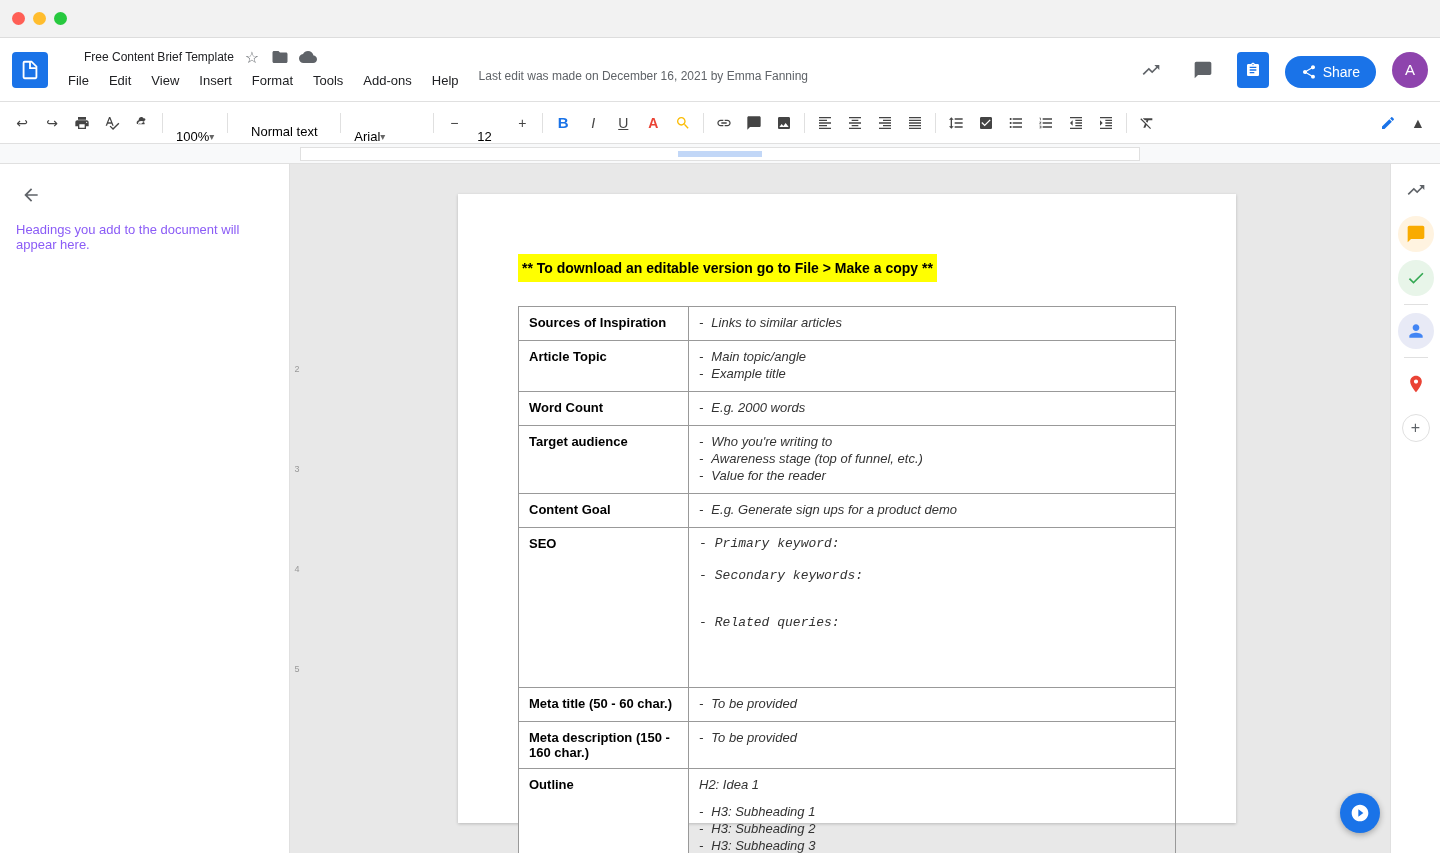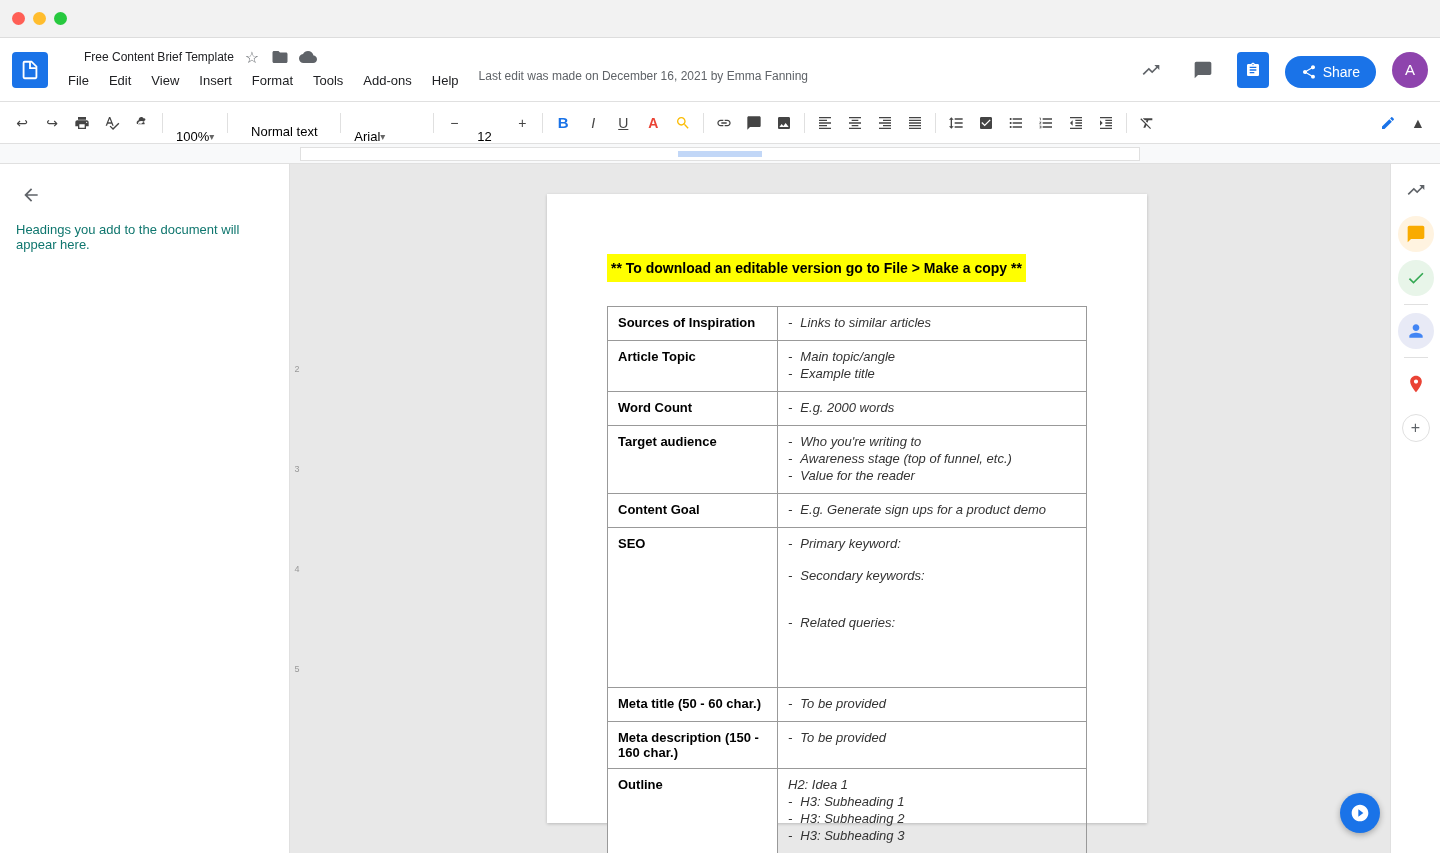--- a/index.html
+++ b/index.html
@@ -107,7 +107,7 @@
       flex-shrink: 0;
     }
     #sidebar-back { width: 30px; height: 30px; border-radius: 50%; border: none; background: transparent; cursor: pointer; display: flex; align-items: center; justify-content: center; color: #5f6368; font-size: 18px; margin-bottom: 12px; }
-    #sidebar-text { font-size: 13px; color: #0f766e; }
+    #sidebar-text { font-size: 13px; color: #8b5cf6; }
 
     
     #doc-area {

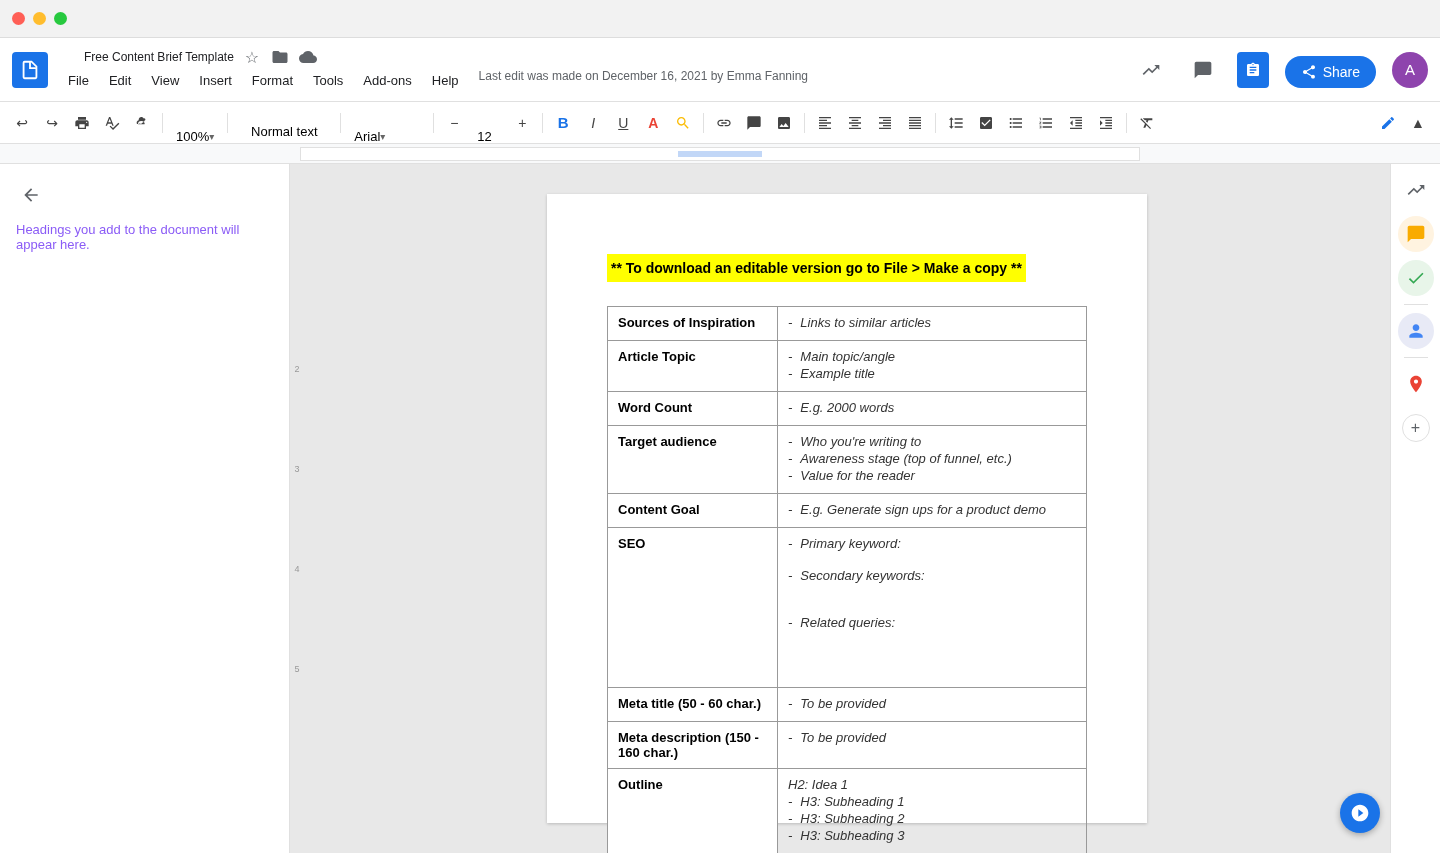--- a/index.html
+++ b/index.html
@@ -120,7 +120,7 @@
       padding: 30px 0;
     }
     #doc-page {
-      width: 600px;
+      width: 778px;
       background: #fff;
       box-shadow: 0 1px 3px rgba(0,0,0,0.2);
       padding: 60px 60px 40px;

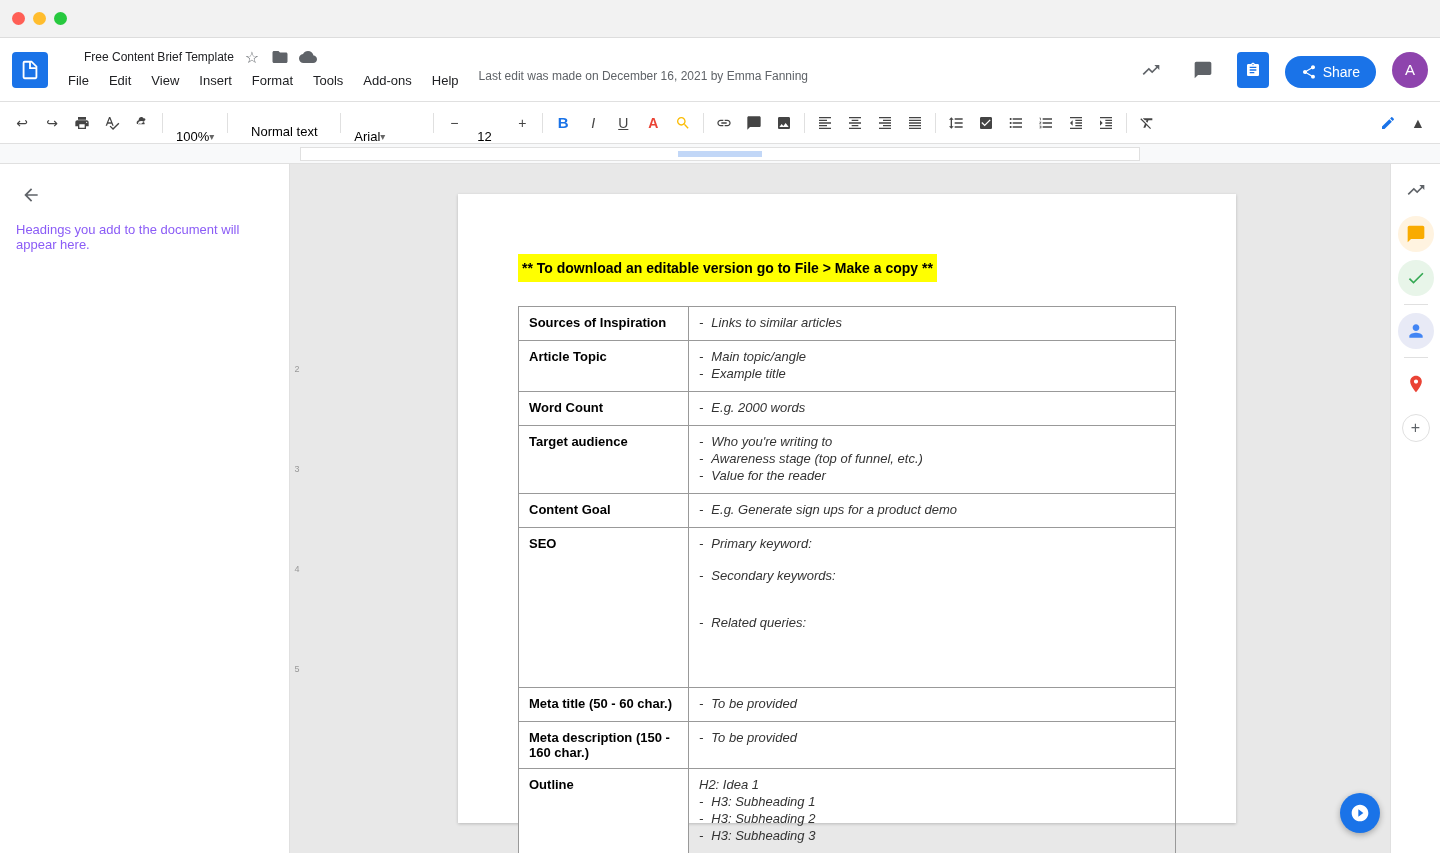--- a/index.html
+++ b/index.html
@@ -502,7 +502,7 @@
 
           <tr>
             <td class="row-label" style="height:160px;">SEO</td>
-            <td class="row-content" style="height:160px;">
+            <td class="row-content" style="height:160px;font-family:Liberation Mono, monospace;">
               <ul>
                 <li>
                     <span>Primary keyword:</span>

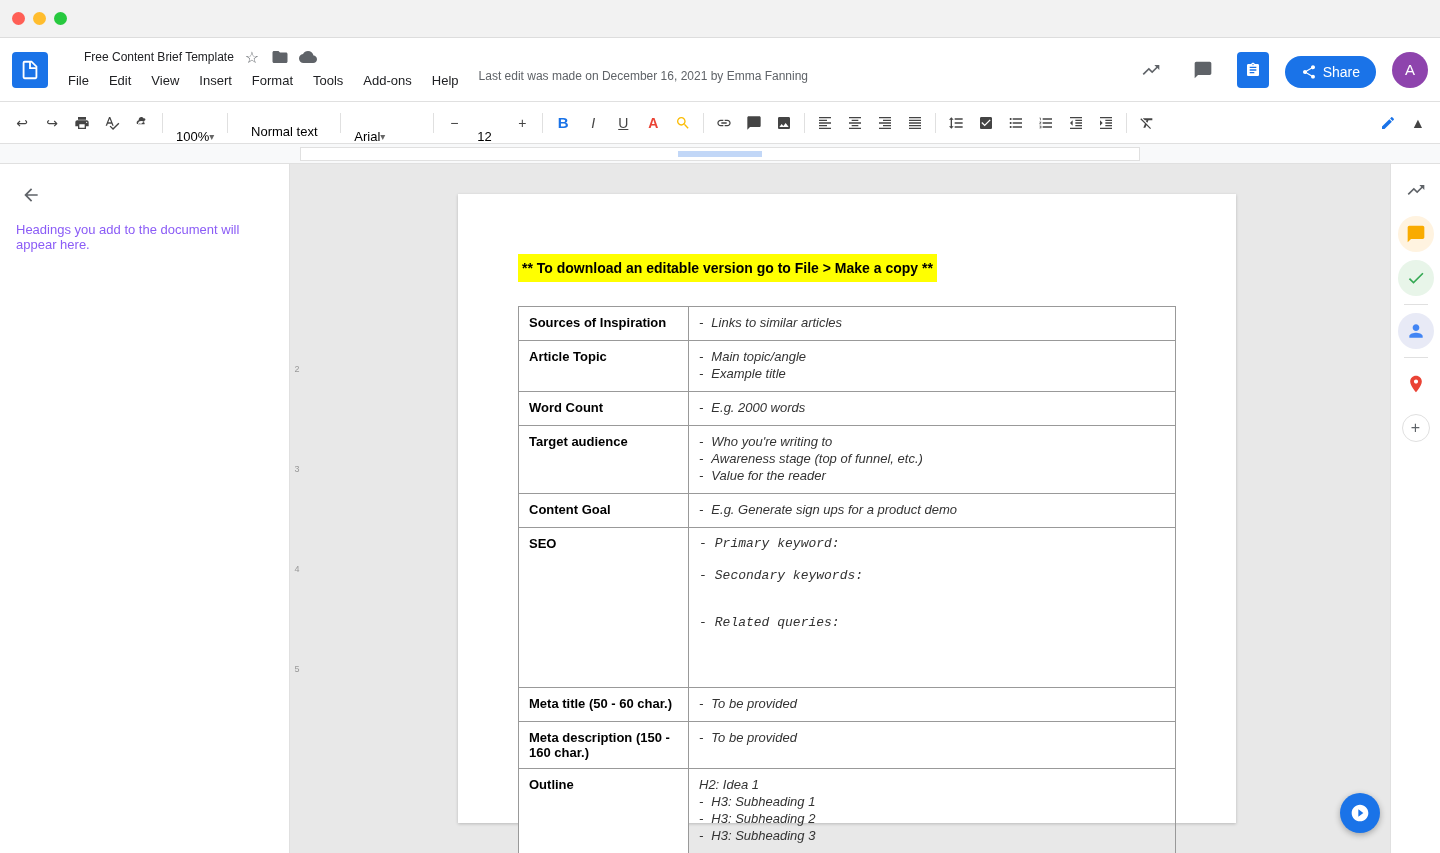--- a/index.html
+++ b/index.html
@@ -549,7 +549,7 @@
           <tr>
             <td class="row-label">Outline</td>
             <td class="row-content" style="font-style:normal;">
-              <div style="font-style:italic; margin-bottom:2px;">H2: Idea 1</div>
+              <div style="font-style:italic; margin-bottom:12px;">H2: Idea 1</div>
               <ul>
                 <li style="font-style:italic;">
                     <span>H3: Subheading 1</span>

